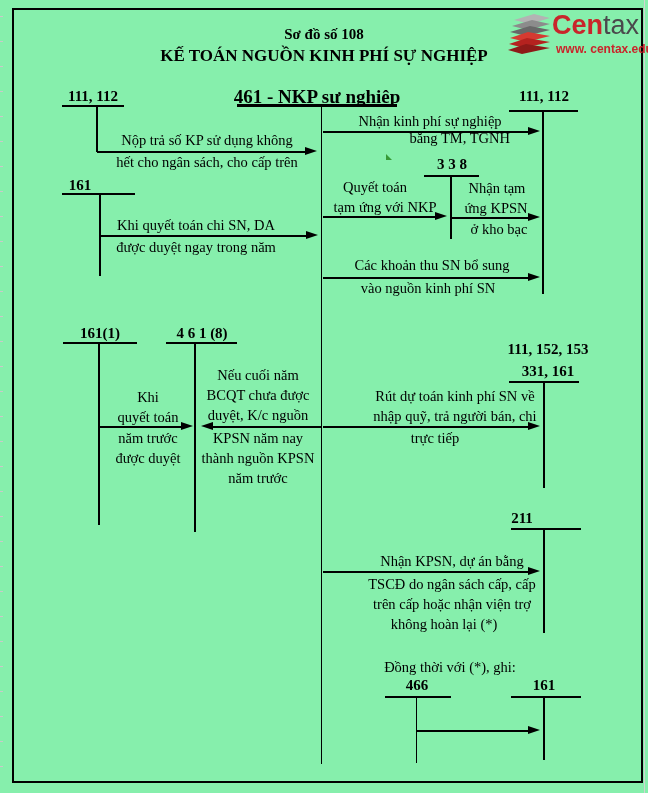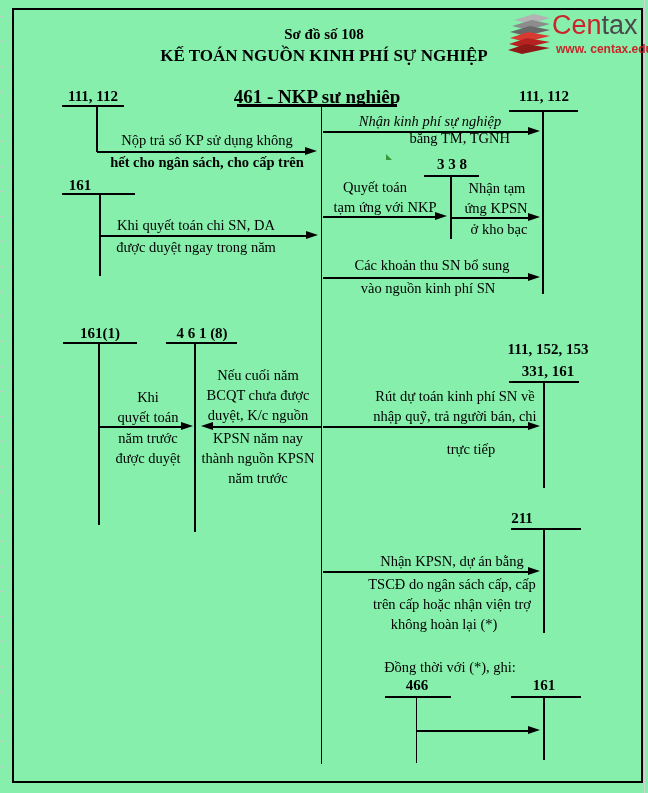--- a/index.html
+++ b/index.html
@@ -22,7 +22,7 @@
   .logo{position:absolute;left:506px;top:13px;width:136px;height:42px;font-family:"Liberation Sans","DejaVu Sans",sans-serif;}
   .logo .ic{position:absolute;left:0;top:1px;}
   .logo .brand{position:absolute;left:46px;top:-3px;font-size:27px;letter-spacing:0;white-space:nowrap;}
-  .logo .cen{color:#c9252b;font-weight:normal;}
+  .logo .cen{color:#c9252b;font-weight:bold;}
   .logo .tax{color:#4a4a4c;font-weight:normal;}
   .logo .url{position:absolute;left:50px;top:29px;width:88px;text-align:center;
              font-size:12px;color:#c9252b;font-weight:bold;white-space:nowrap;}

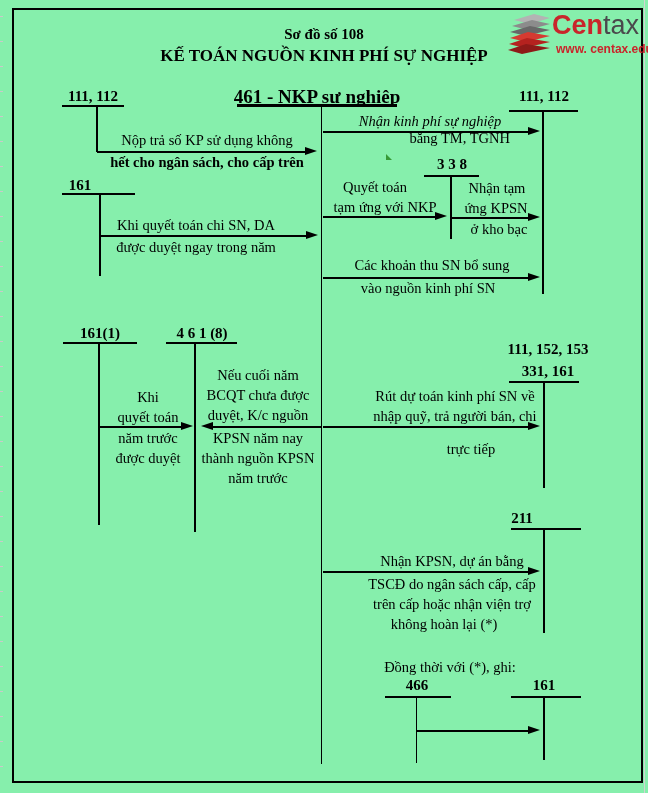--- a/index.html
+++ b/index.html
@@ -138,7 +138,7 @@
   <div class="fl" style="left:96px;top:217px;width:200px;">Khi quyết toán chi SN, DA</div>
   <div class="fl" style="left:96px;top:239px;width:200px;">được duyệt ngay trong năm</div>
 
-  <div class="fl" style="left:330px;top:113px;width:200px;font-style:italic;">Nhận kinh phí sự nghiệp</div>
+  <div class="fl" style="left:330px;top:113px;width:200px;">Nhận kinh phí sự nghiệp</div>
   <div class="fl" style="left:310px;top:130px;width:200px;text-align:right;">bằng TM, TGNH</div>
   <div class="green-mark"></div>
 

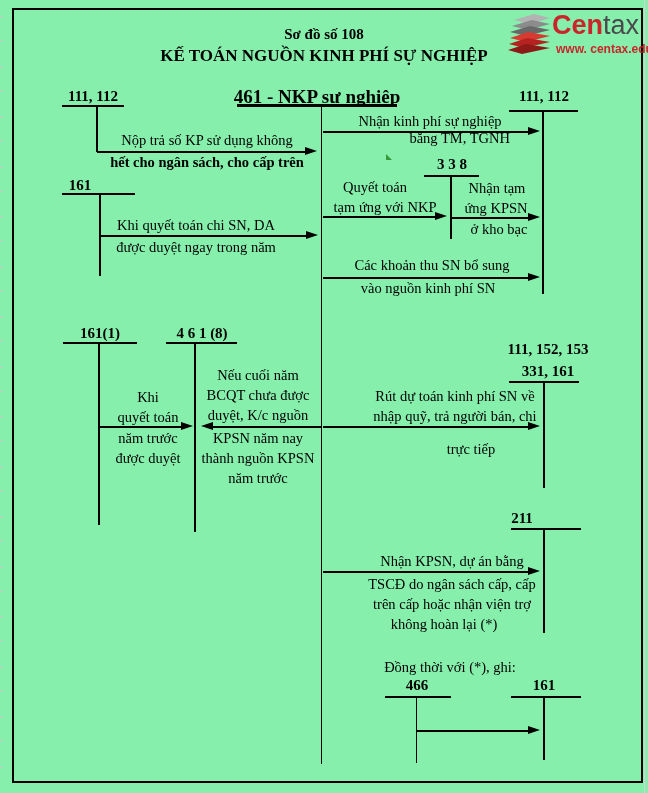--- a/index.html
+++ b/index.html
@@ -133,7 +133,7 @@
   <div class="ah-r" style="left:528px;top:726px;"></div>
 
   <div class="fl" style="left:107px;top:132px;width:200px;">Nộp trả số KP sử dụng không</div>
-  <div class="fl" style="left:107px;top:154px;width:200px;font-weight:bold;">hết cho ngân sách, cho cấp trên</div>
+  <div class="fl" style="left:107px;top:154px;width:200px;">hết cho ngân sách, cho cấp trên</div>
 
   <div class="fl" style="left:96px;top:217px;width:200px;">Khi quyết toán chi SN, DA</div>
   <div class="fl" style="left:96px;top:239px;width:200px;">được duyệt ngay trong năm</div>

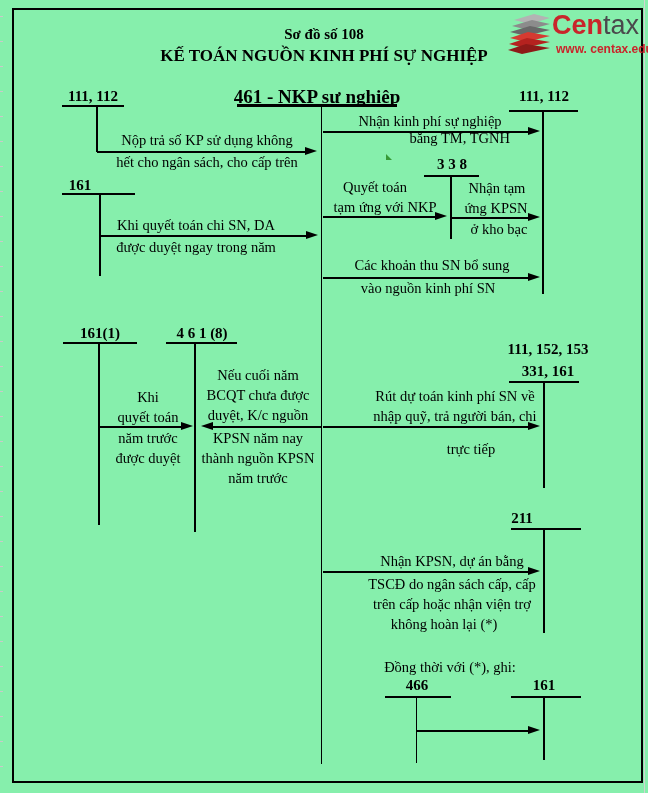--- a/index.html
+++ b/index.html
@@ -166,7 +166,7 @@
 
   <div class="fl" style="left:345px;top:388px;width:220px;">Rút dự toán kinh phí SN về</div>
   <div class="fl" style="left:345px;top:408px;width:220px;">nhập quỹ, trả người bán, chi</div>
-  <div class="fl" style="left:361px;top:430px;width:220px;margin-top:11px;">trực tiếp</div>
+  <div class="fl" style="left:325px;top:430px;width:220px;">trực tiếp</div>
 
   <div class="fl" style="left:342px;top:553px;width:220px;">Nhận KPSN, dự án bằng</div>
   <div class="fl" style="left:342px;top:576px;width:220px;">TSCĐ do ngân sách cấp, cấp</div>

